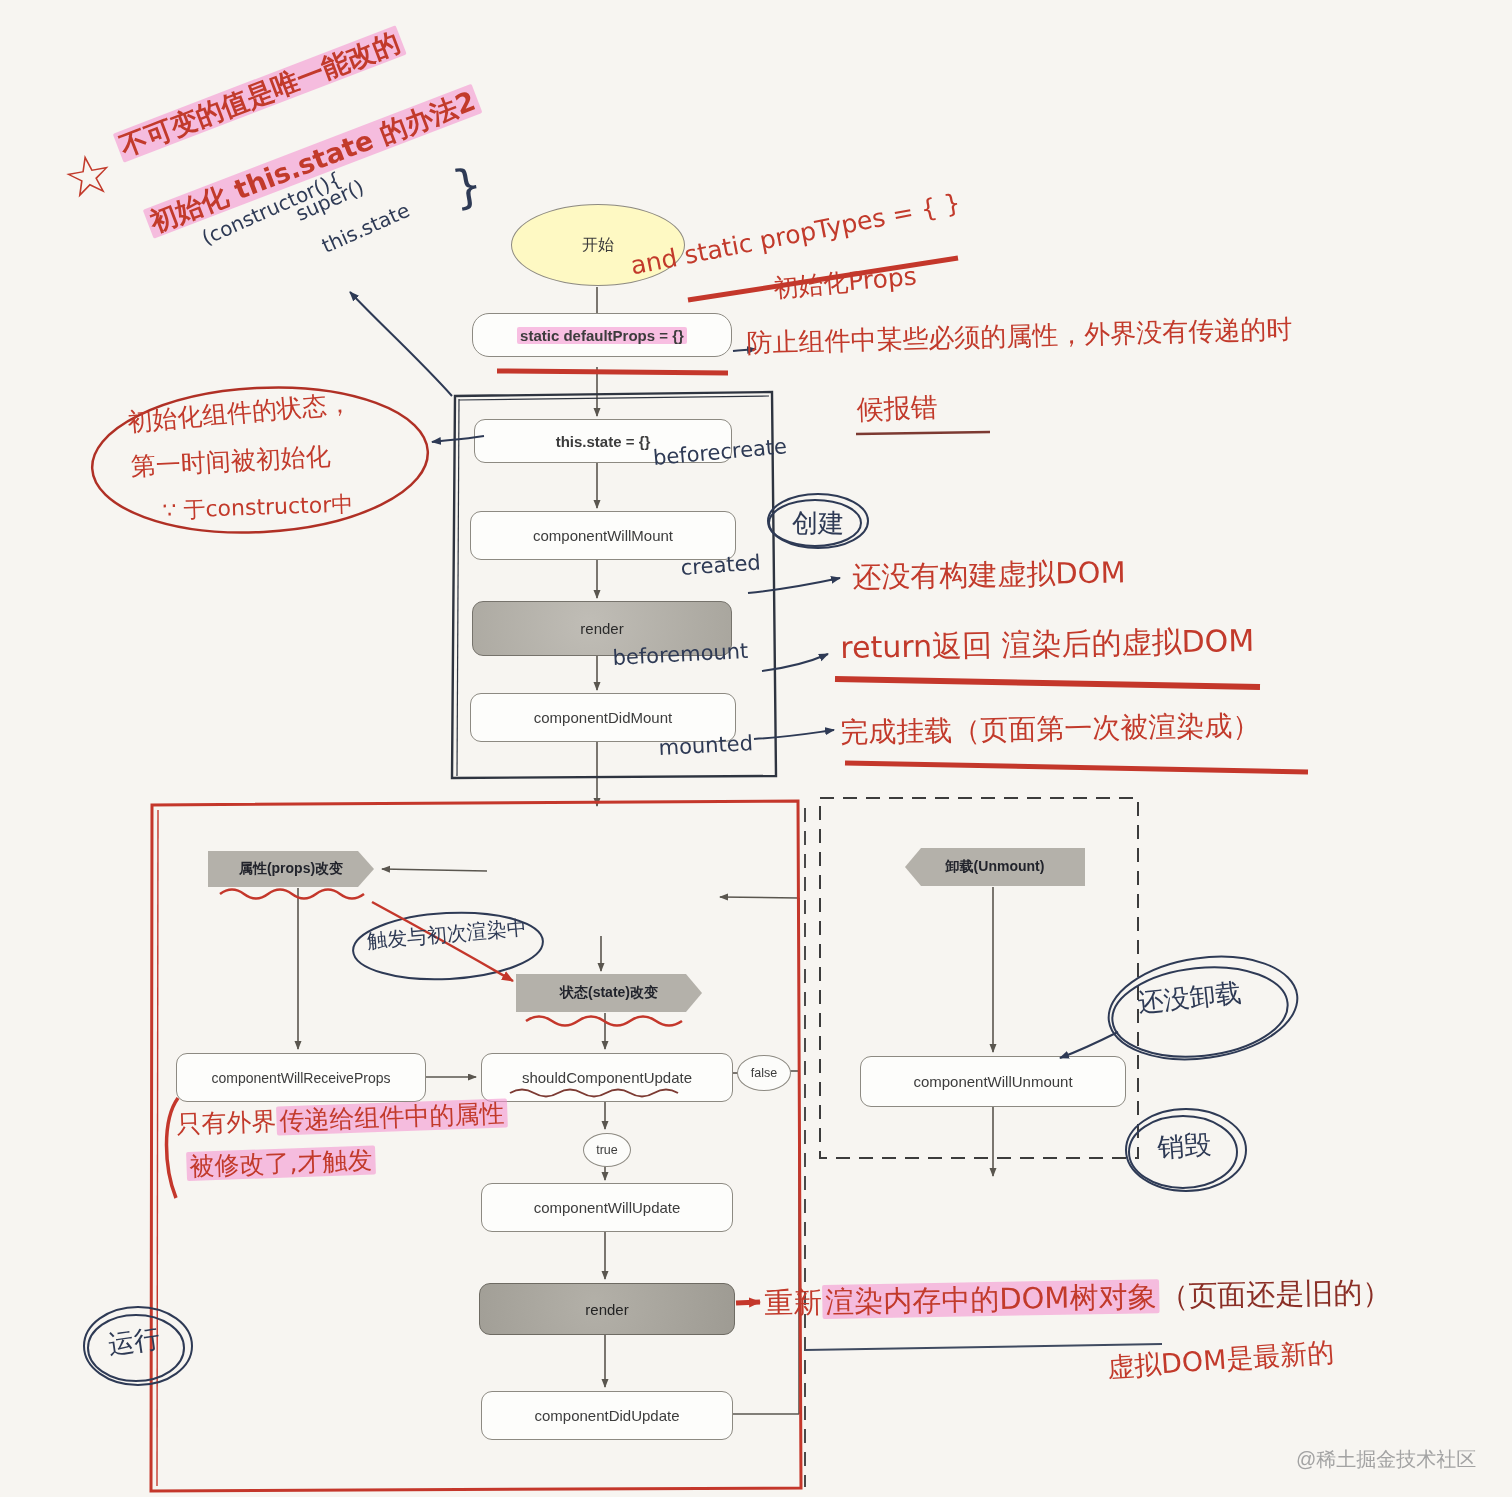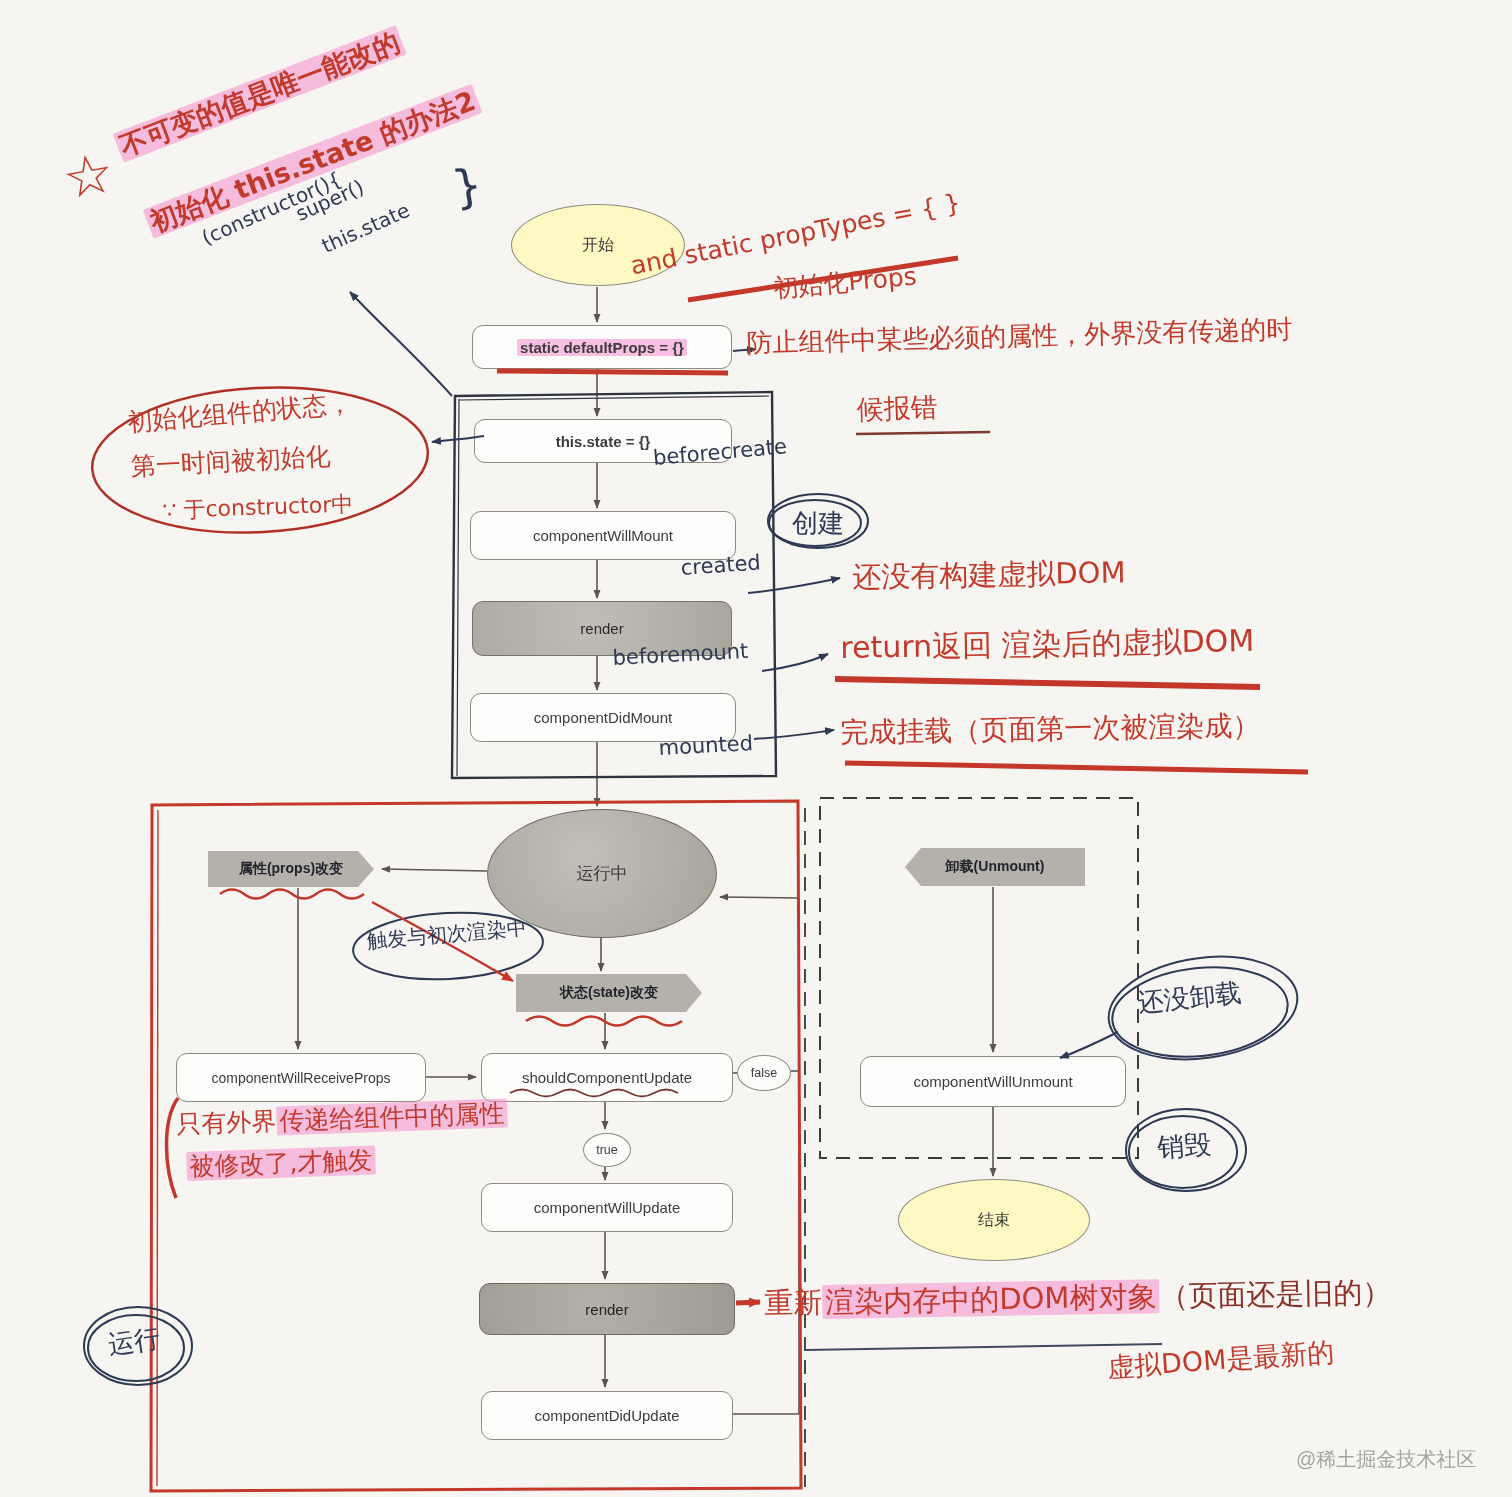--- a/index.html
+++ b/index.html
@@ -69,7 +69,7 @@
     <span>开始</span>
   </div>
 
-  <div class="node" style="left:472px;top:325px;width:258px;height:42px;font-weight:bold;">
+  <div class="node" style="left:472px;top:313px;width:258px;height:42px;font-weight:bold;border-radius:17px;">
     <span class="hl">static defaultProps = {}</span>
   </div>
 

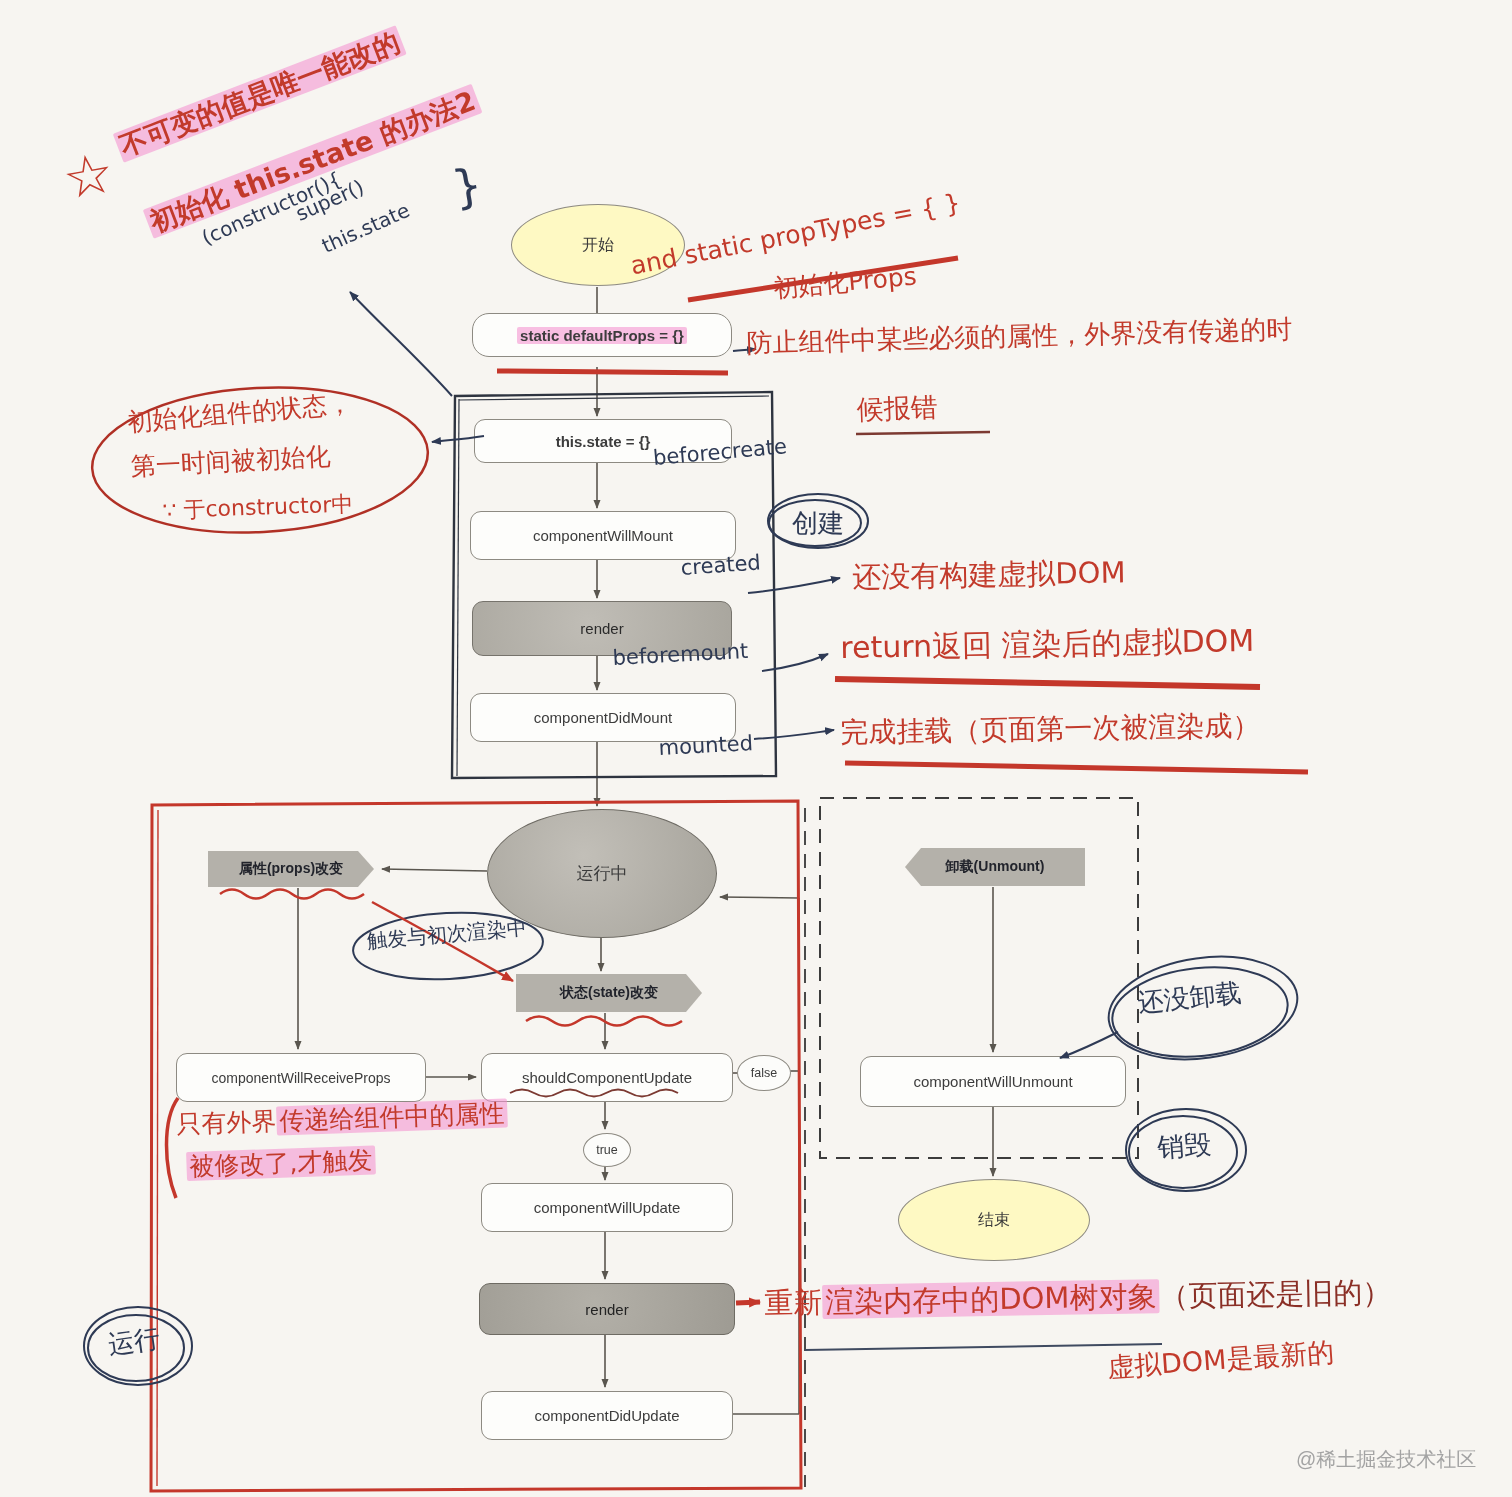--- a/index.html
+++ b/index.html
@@ -89,9 +89,6 @@
     <span>componentDidMount</span>
   </div>
 
-  <div class="ellipse shaded" style="left:487px;top:809px;width:228px;height:127px;font-size:17px;">
-    <span>运行中</span>
-  </div>
 
   <div class="tag" style="left:208px;top:851px;width:166px;height:36px;">
     <span>属性(props)改变</span>

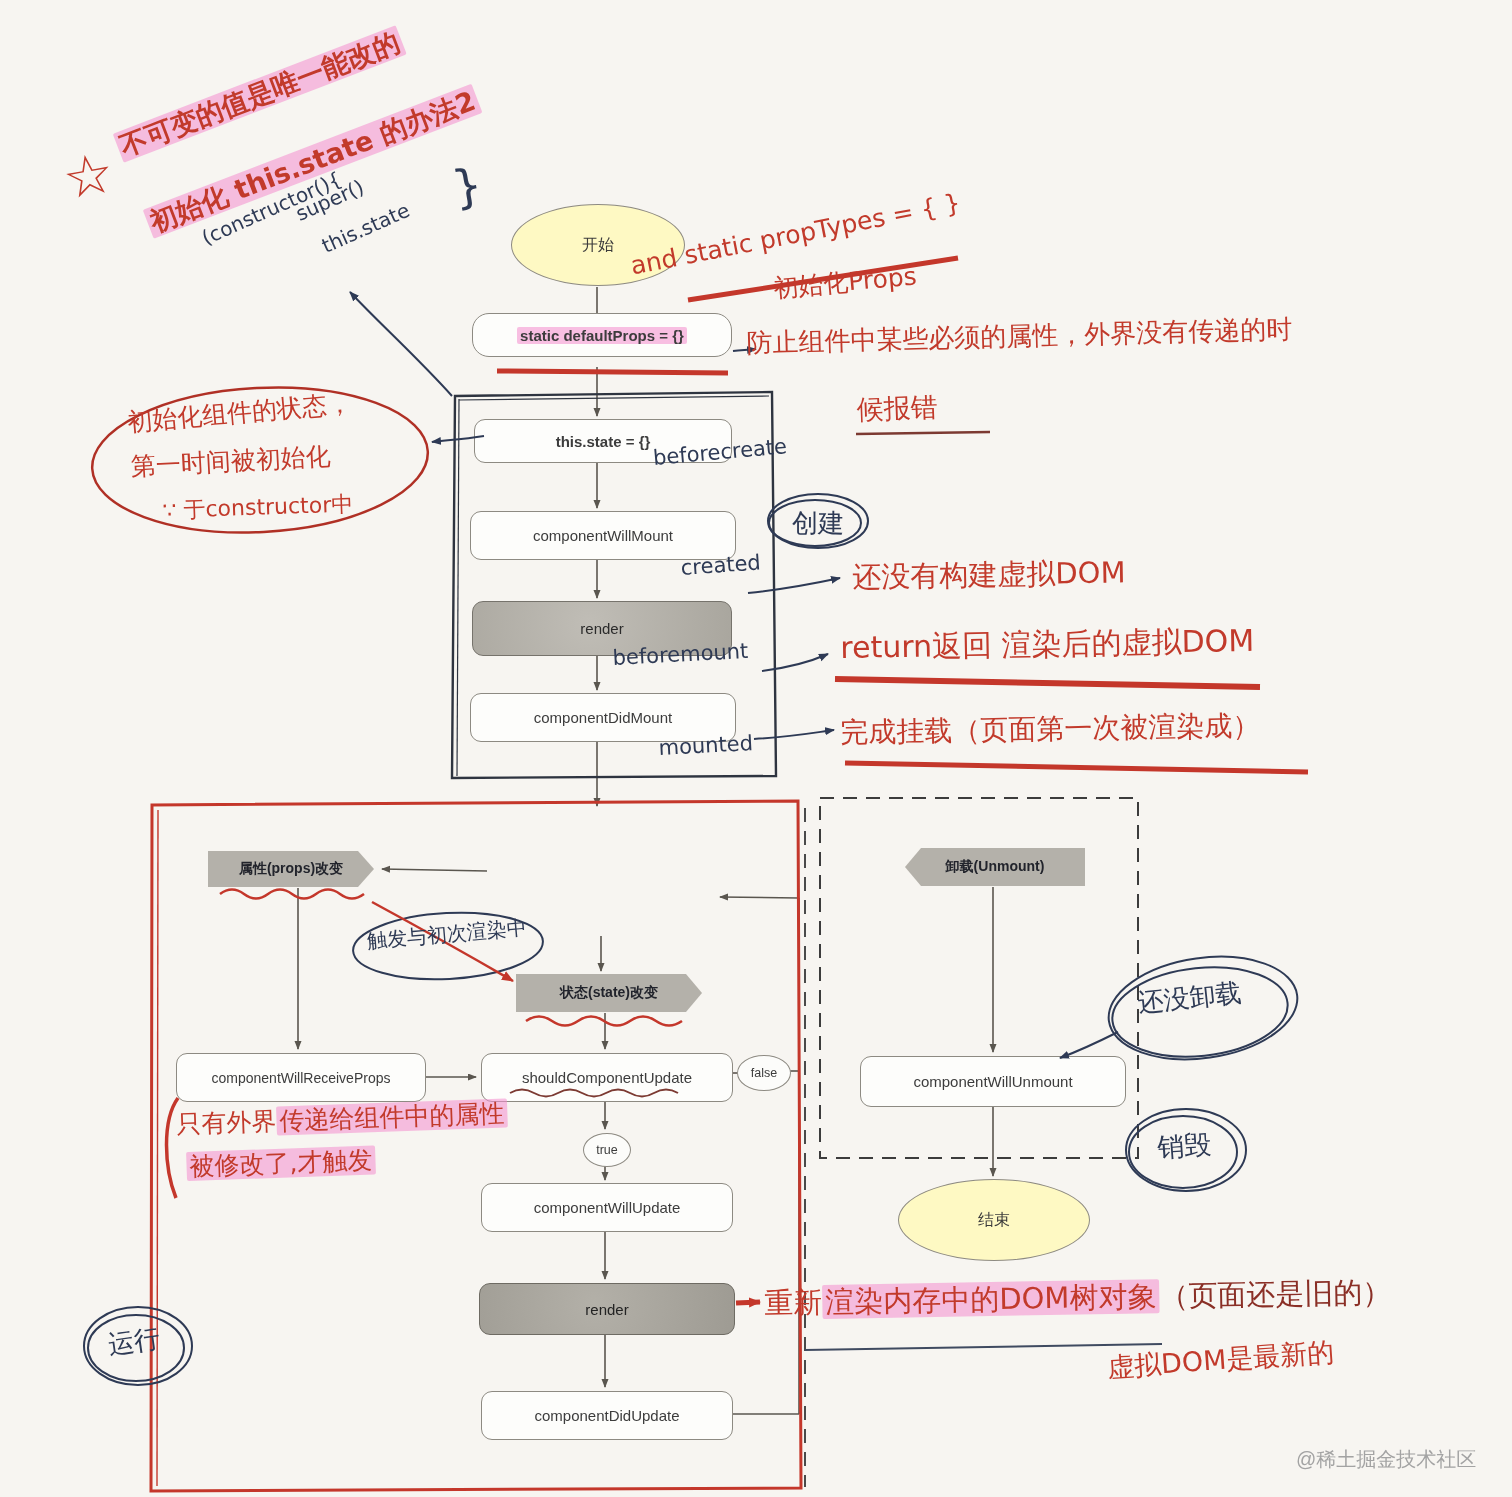--- a/index.html
+++ b/index.html
@@ -134,9 +134,6 @@
     <span>componentDidUpdate</span>
   </div>
 
-  <div class="ellipse" style="left:898px;top:1179px;width:190px;height:80px;">
-    <span>结束</span>
-  </div>
 
   <svg id="ink-layer" class="layer" width="1512" height="1497" viewBox="0 0 1512 1497">
     <defs>

